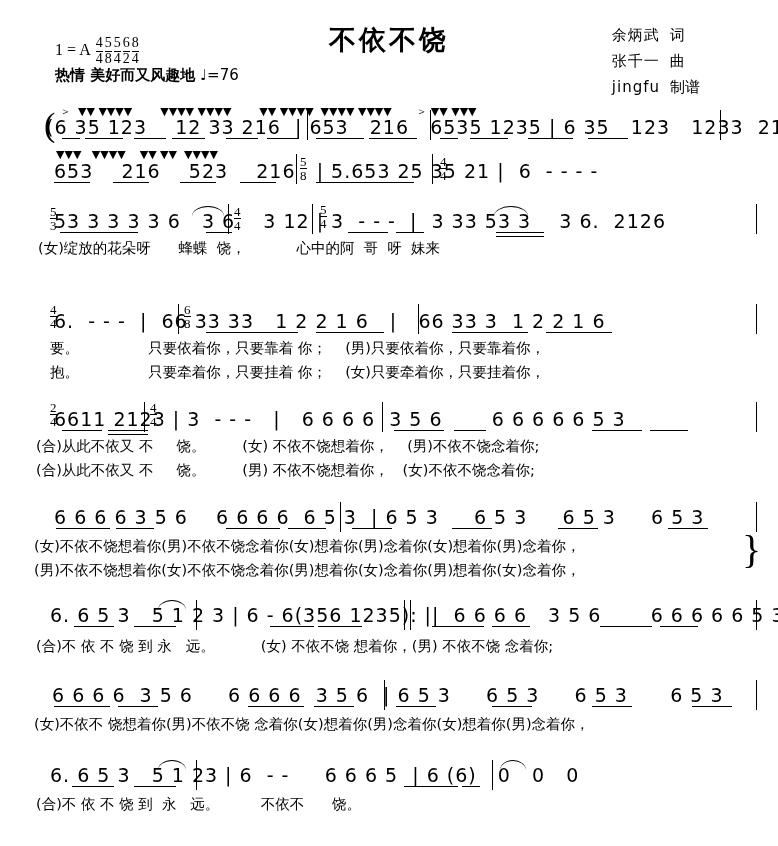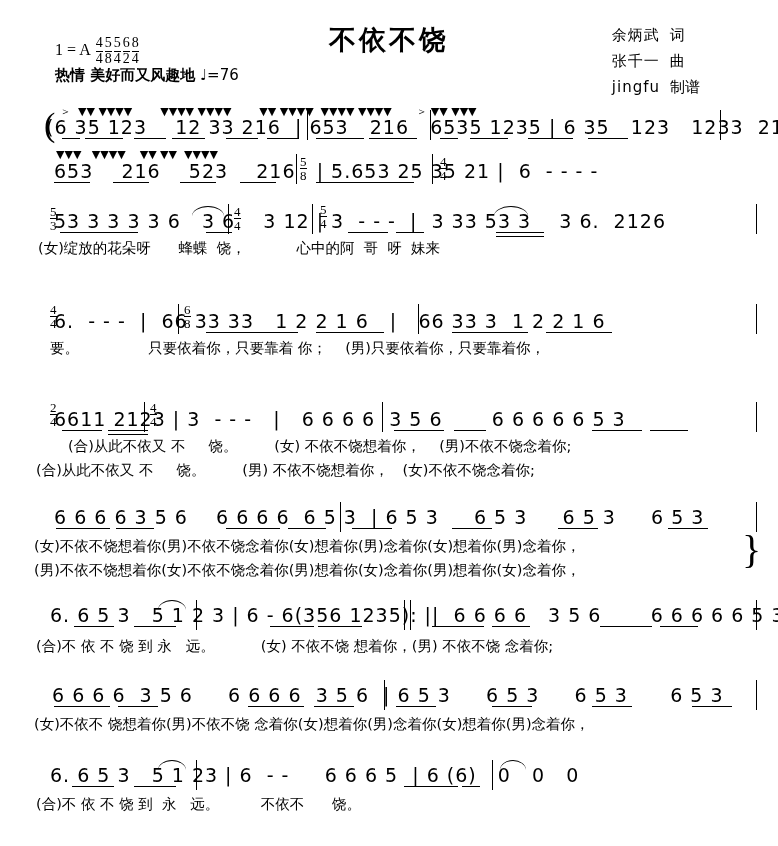--- a/index.html
+++ b/index.html
@@ -246,6 +246,7 @@
   <div class="bar" style="top:304px; left:418px; height:30px;"></div>
   <div class="bar" style="top:304px; left:756px; height:30px;"></div>
   <div class="lyr" style="top:339px; left:50px;">要。               只要依着你，只要靠着 你；    (男)只要依着你，只要靠着你，</div>
+  <div class="lyr" style="top:363px; left:50px;">抱。               只要牵着你，只要挂着 你；    (女)只要牵着你，只要挂着你，</div>
 
   <div class="mus" style="top:408px; left:54px;">6611 2123 | 3  - - -   |   6 6 6 6  3 5 6       6 6 6 6 6 5 3</div>
   <div class="ts" style="top:401px; left:50px;">

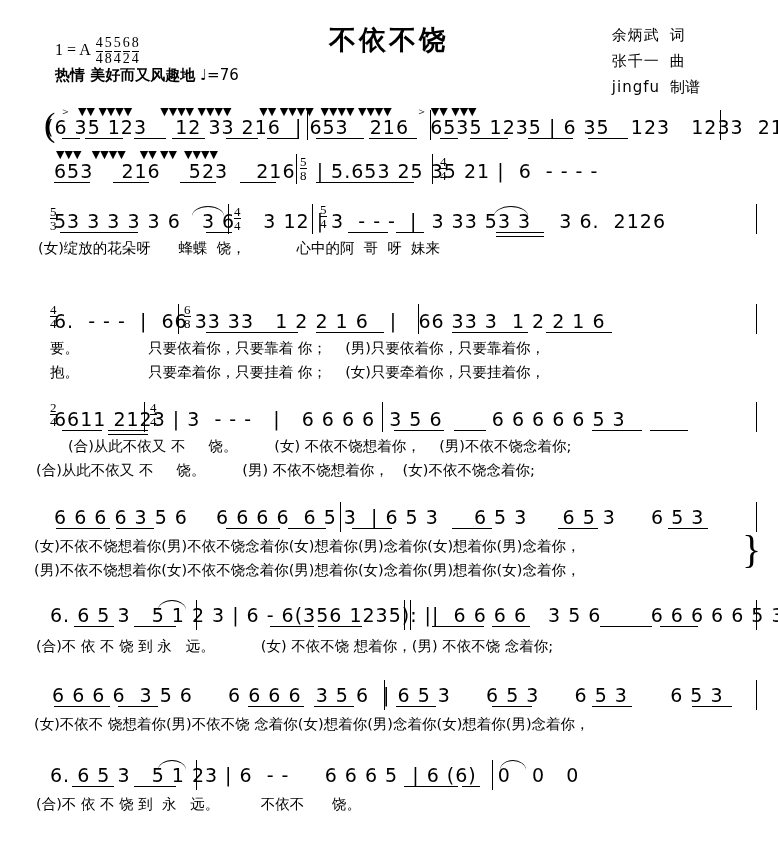--- a/index.html
+++ b/index.html
@@ -267,7 +267,7 @@
   <div class="bar" style="top:402px; left:144px; height:30px;"></div>
   <div class="bar" style="top:402px; left:382px; height:30px;"></div>
   <div class="bar" style="top:402px; left:756px; height:30px;"></div>
-  <div class="lyr" style="top:437px; left:36px;margin-left:32px;">(合)从此不依又 不     饶。        (女) 不依不饶想着你，    (男)不依不饶念着你;</div>
+  <div class="lyr" style="top:437px; left:36px;">(合)从此不依又 不     饶。        (女) 不依不饶想着你，    (男)不依不饶念着你;</div>
   <div class="lyr" style="top:461px; left:36px;">(合)从此不依又 不     饶。        (男) 不依不饶想着你，   (女)不依不饶念着你;</div>
 
   <div class="mus" style="top:506px; left:54px;">6 6 6 6 3 5 6    6 6 6 6  6 5 3  | 6 5 3     6 5 3     6 5 3     6 5 3</div>

